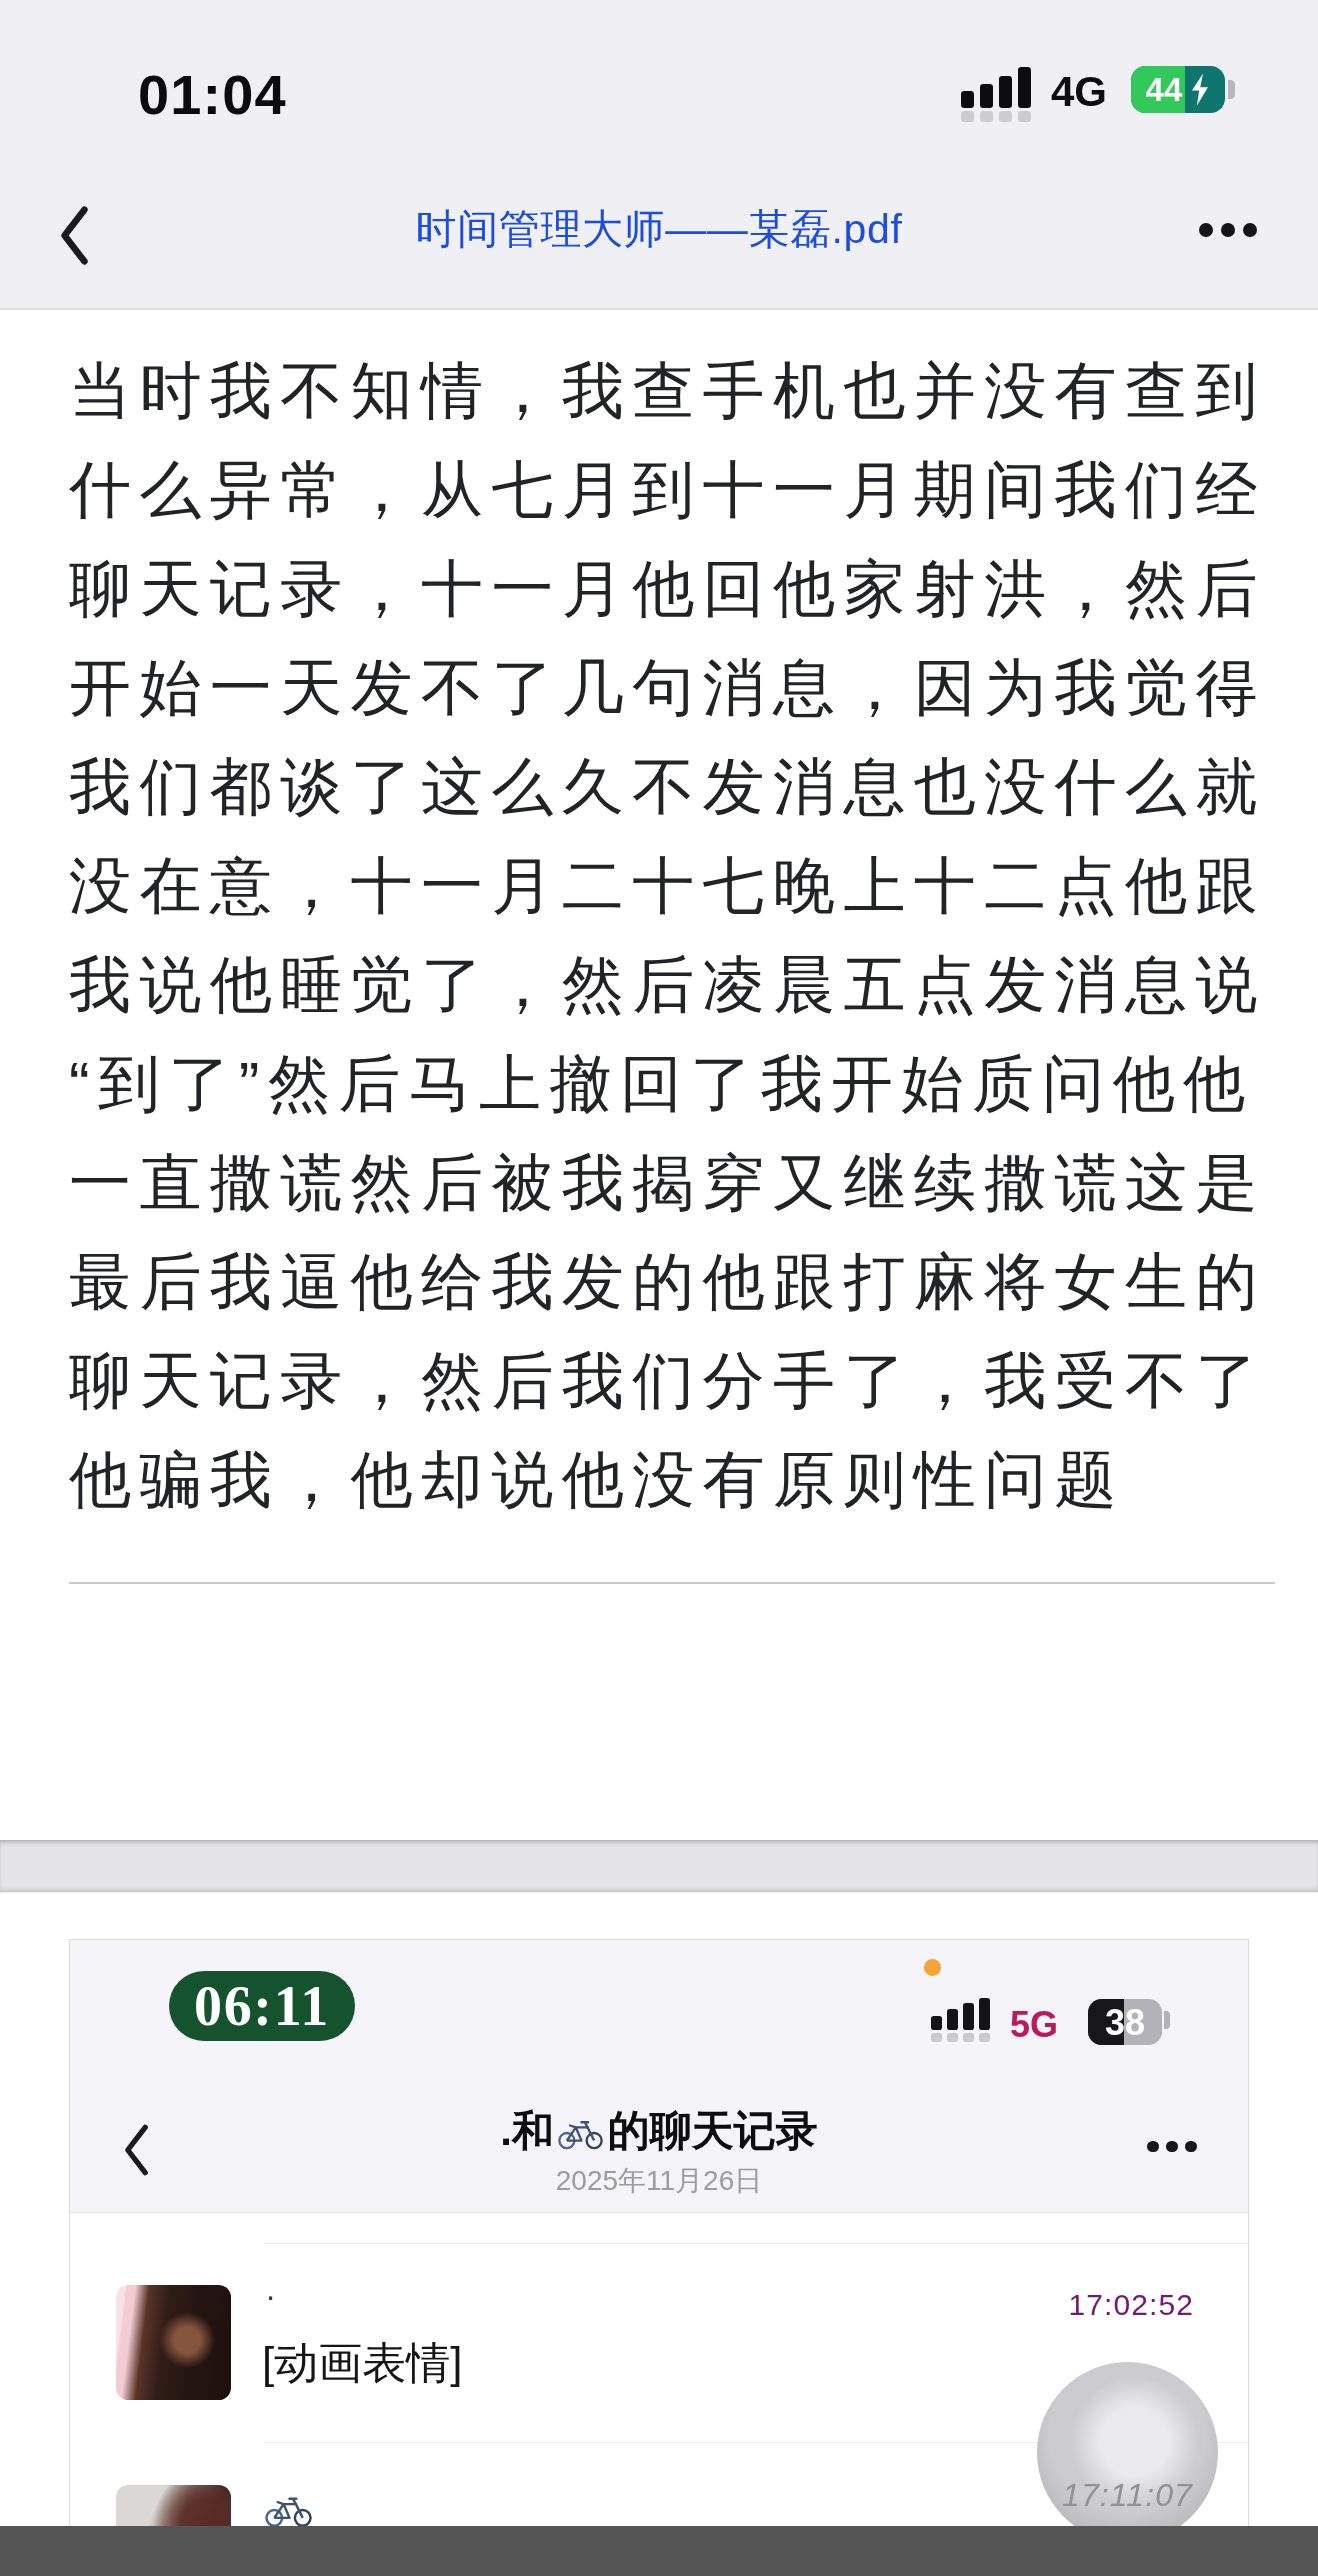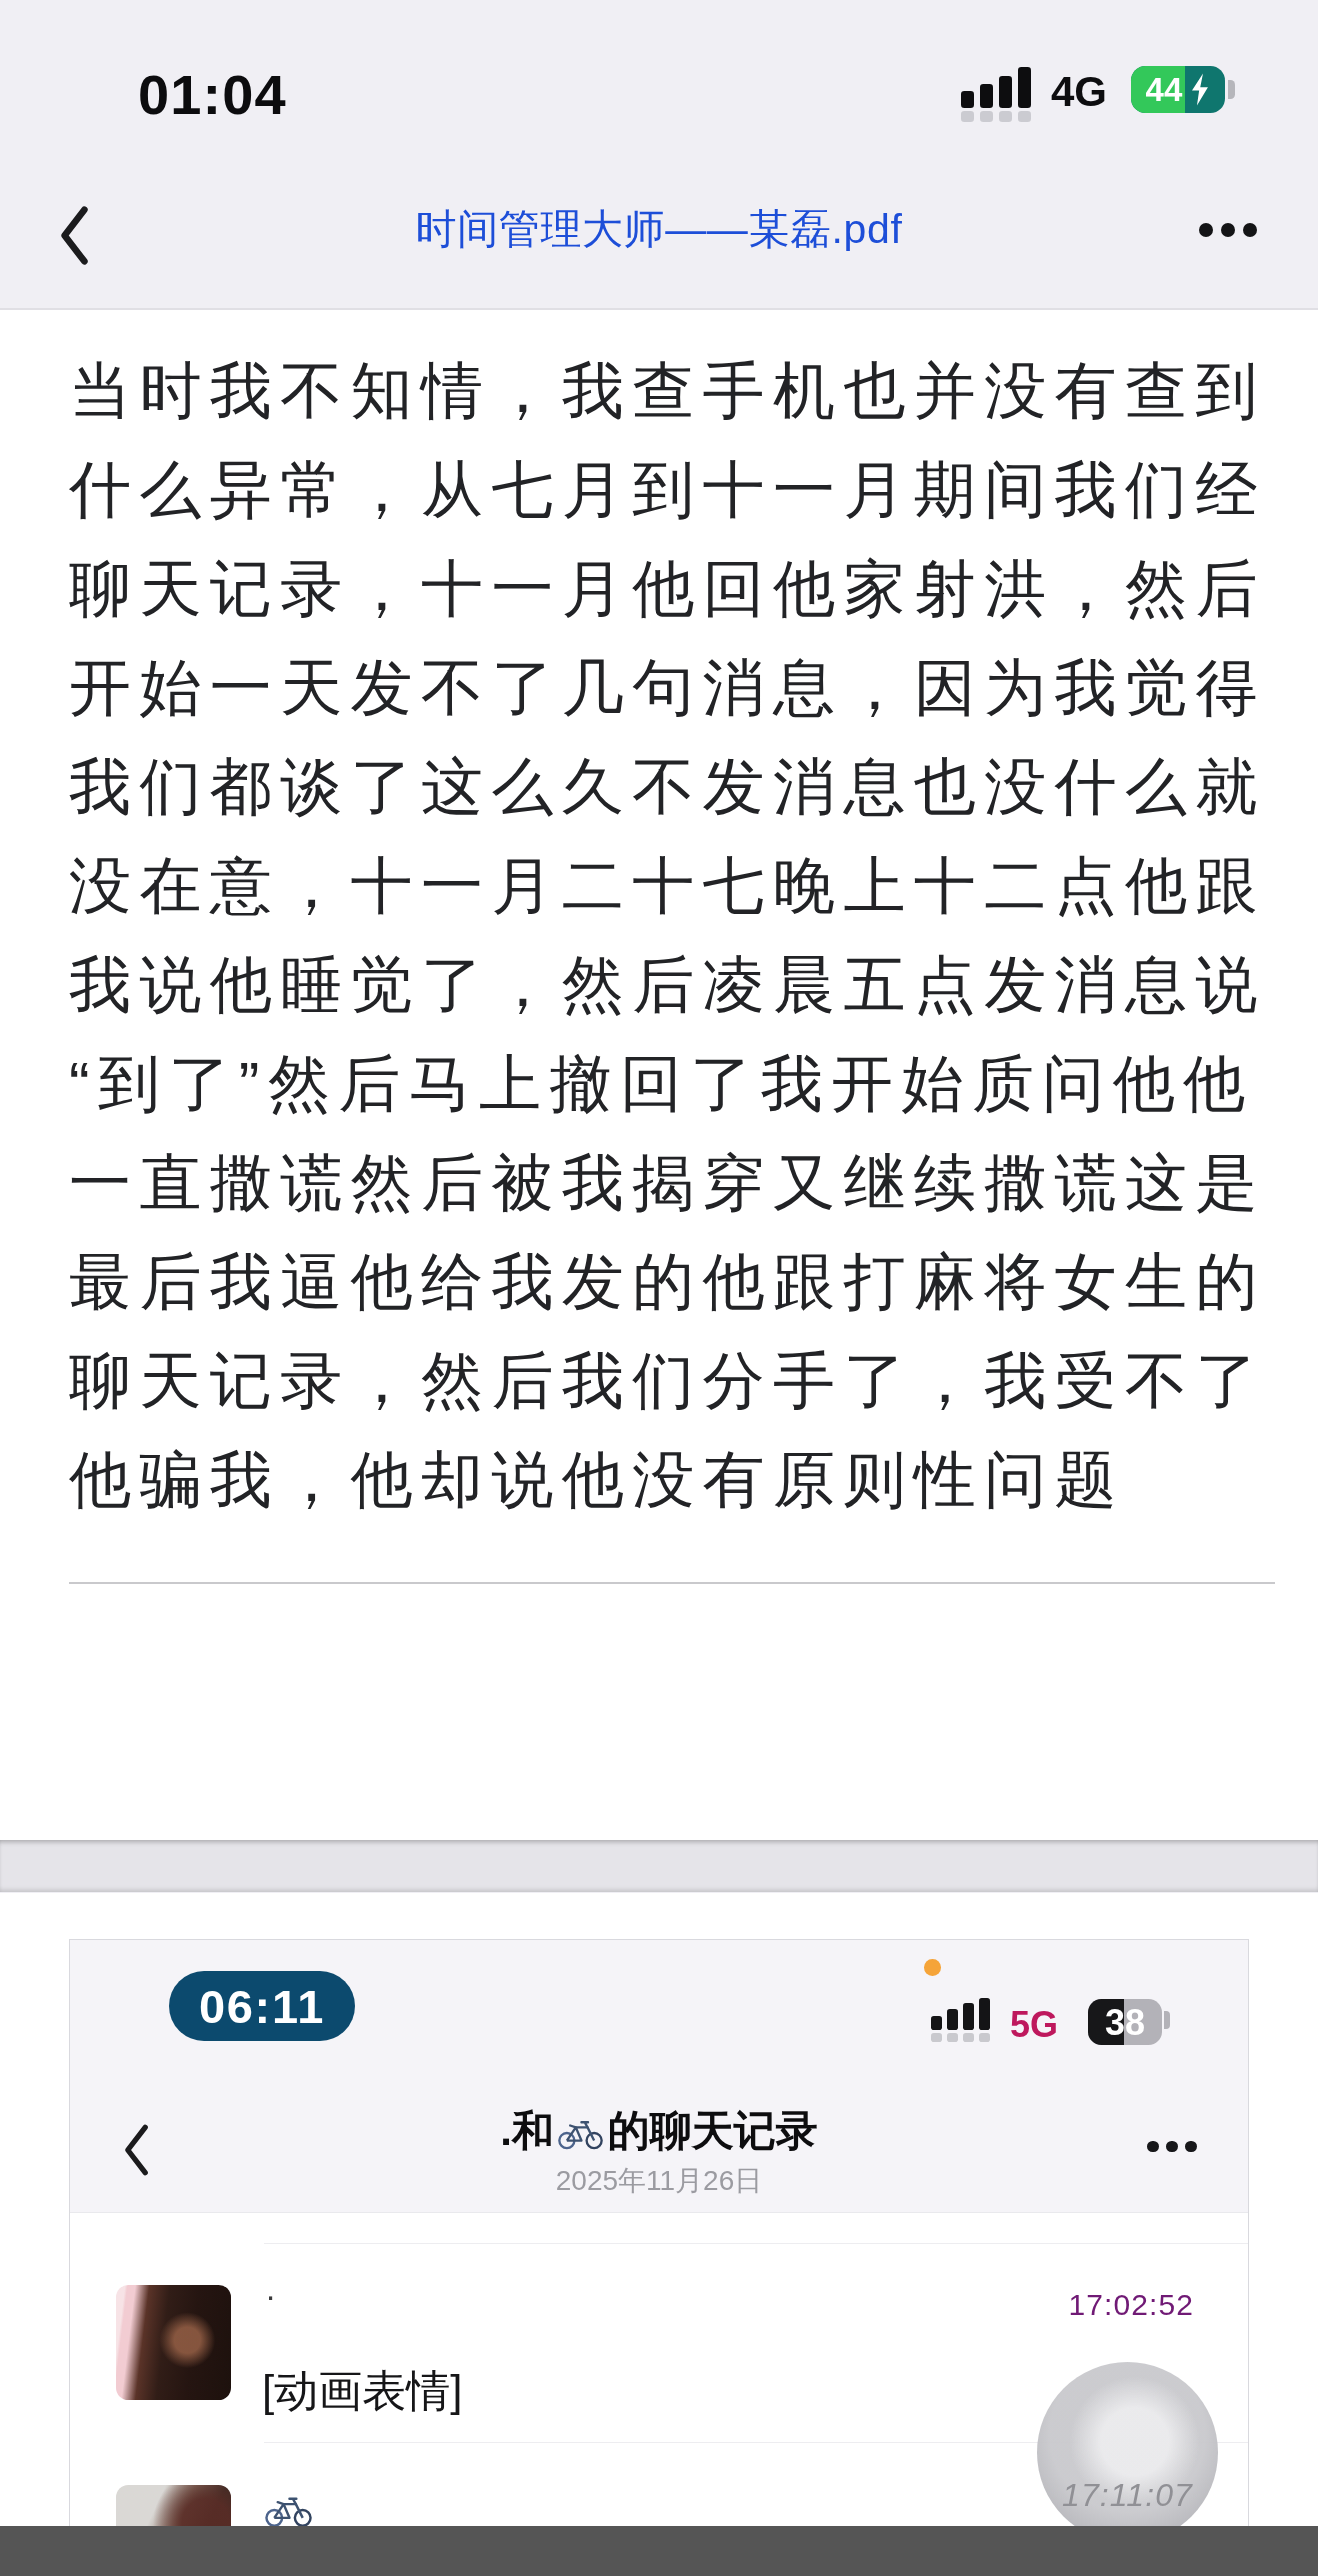--- a/index.html
+++ b/index.html
@@ -50,8 +50,8 @@
   
   .shot{left:69px;top:1939px;width:1180px;height:669px;background:#fff;border:1.1px solid #d9d9de;box-sizing:border-box;overflow:hidden;}
   .in-header{position:absolute;left:0;top:0;width:100%;height:272px;background:#f5f4f8;border-bottom:1.1px solid #e9e9ed;}
-  .pill{position:absolute;left:99px;top:31px;width:186px;height:70px;border-radius:36px;background:#0c4a6e;
-        display:flex;align-items:center;justify-content:center;font-size:47px;font-weight:700;color:#fff;letter-spacing:1.7px;}
+  .pill{position:absolute;left:99px;top:31px;width:186px;height:70px;border-radius:36px;background:#14532d;
+        display:flex;align-items:center;justify-content:center;font-size:56px;font-weight:700;color:#fff;letter-spacing:1.7px;font-family:Liberation Serif, serif;}
   .mic-dot{position:absolute;left:854px;top:19px;width:16.7px;height:16.7px;border-radius:50%;background:#f5a439;}
   .in-sig{position:absolute;left:861px;top:58px;width:62px;}
   .in-sig .bars{display:flex;align-items:flex-end;gap:5px;height:32px;}

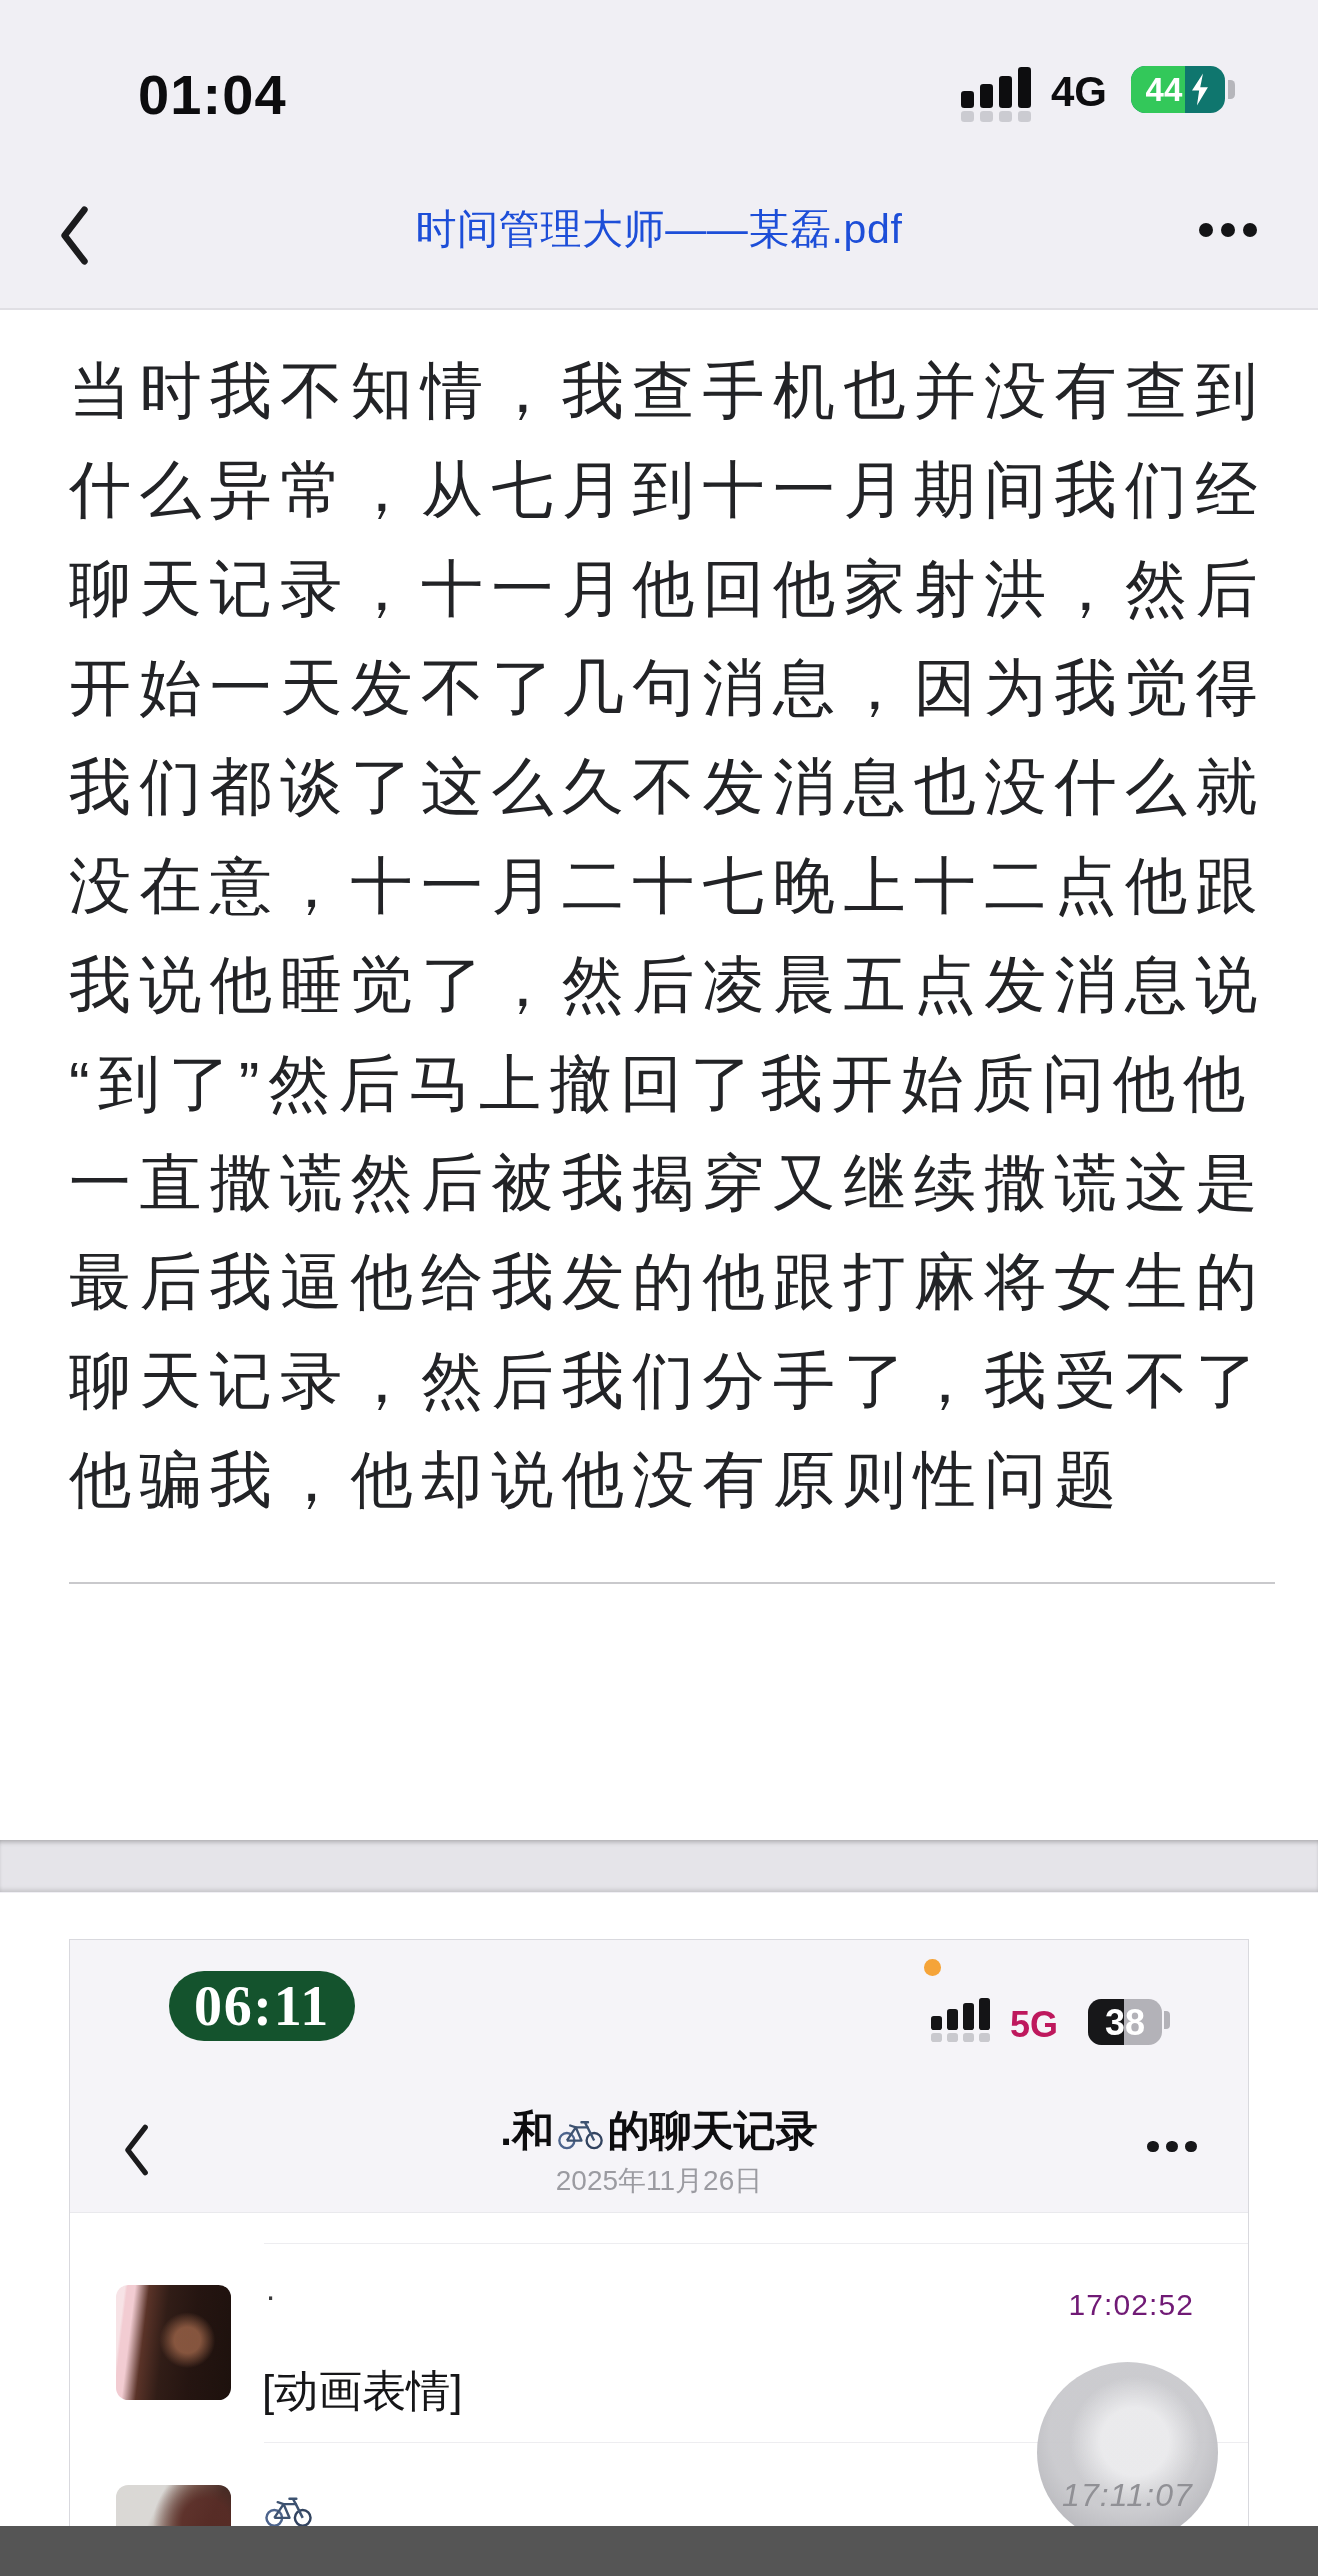--- a/index.html
+++ b/index.html
@@ -87,7 +87,7 @@
         linear-gradient(115deg,#dad8d5 0 28%,#8a7568 45%,#3a2c26 62%,#241a16 100%);}
   .c1-name{position:absolute;left:196px;top:312px;font-size:33px;line-height:73px;color:#3a3a3c;}
   .c1-time{position:absolute;right:54px;top:348px;font-size:30px;letter-spacing:1.1px;color:#701a75;}
-  .c1-msg{position:absolute;left:192px;top:394px;font-size:44px;color:#161618;margin-top:28px;}
+  .c1-msg{position:absolute;left:192px;top:394px;font-size:44px;color:#161618;}
   .c2-bike{position:absolute;left:194px;top:553px;}
   .c2-msg{position:absolute;left:192px;top:601px;font-size:44px;color:#161618;}
 

